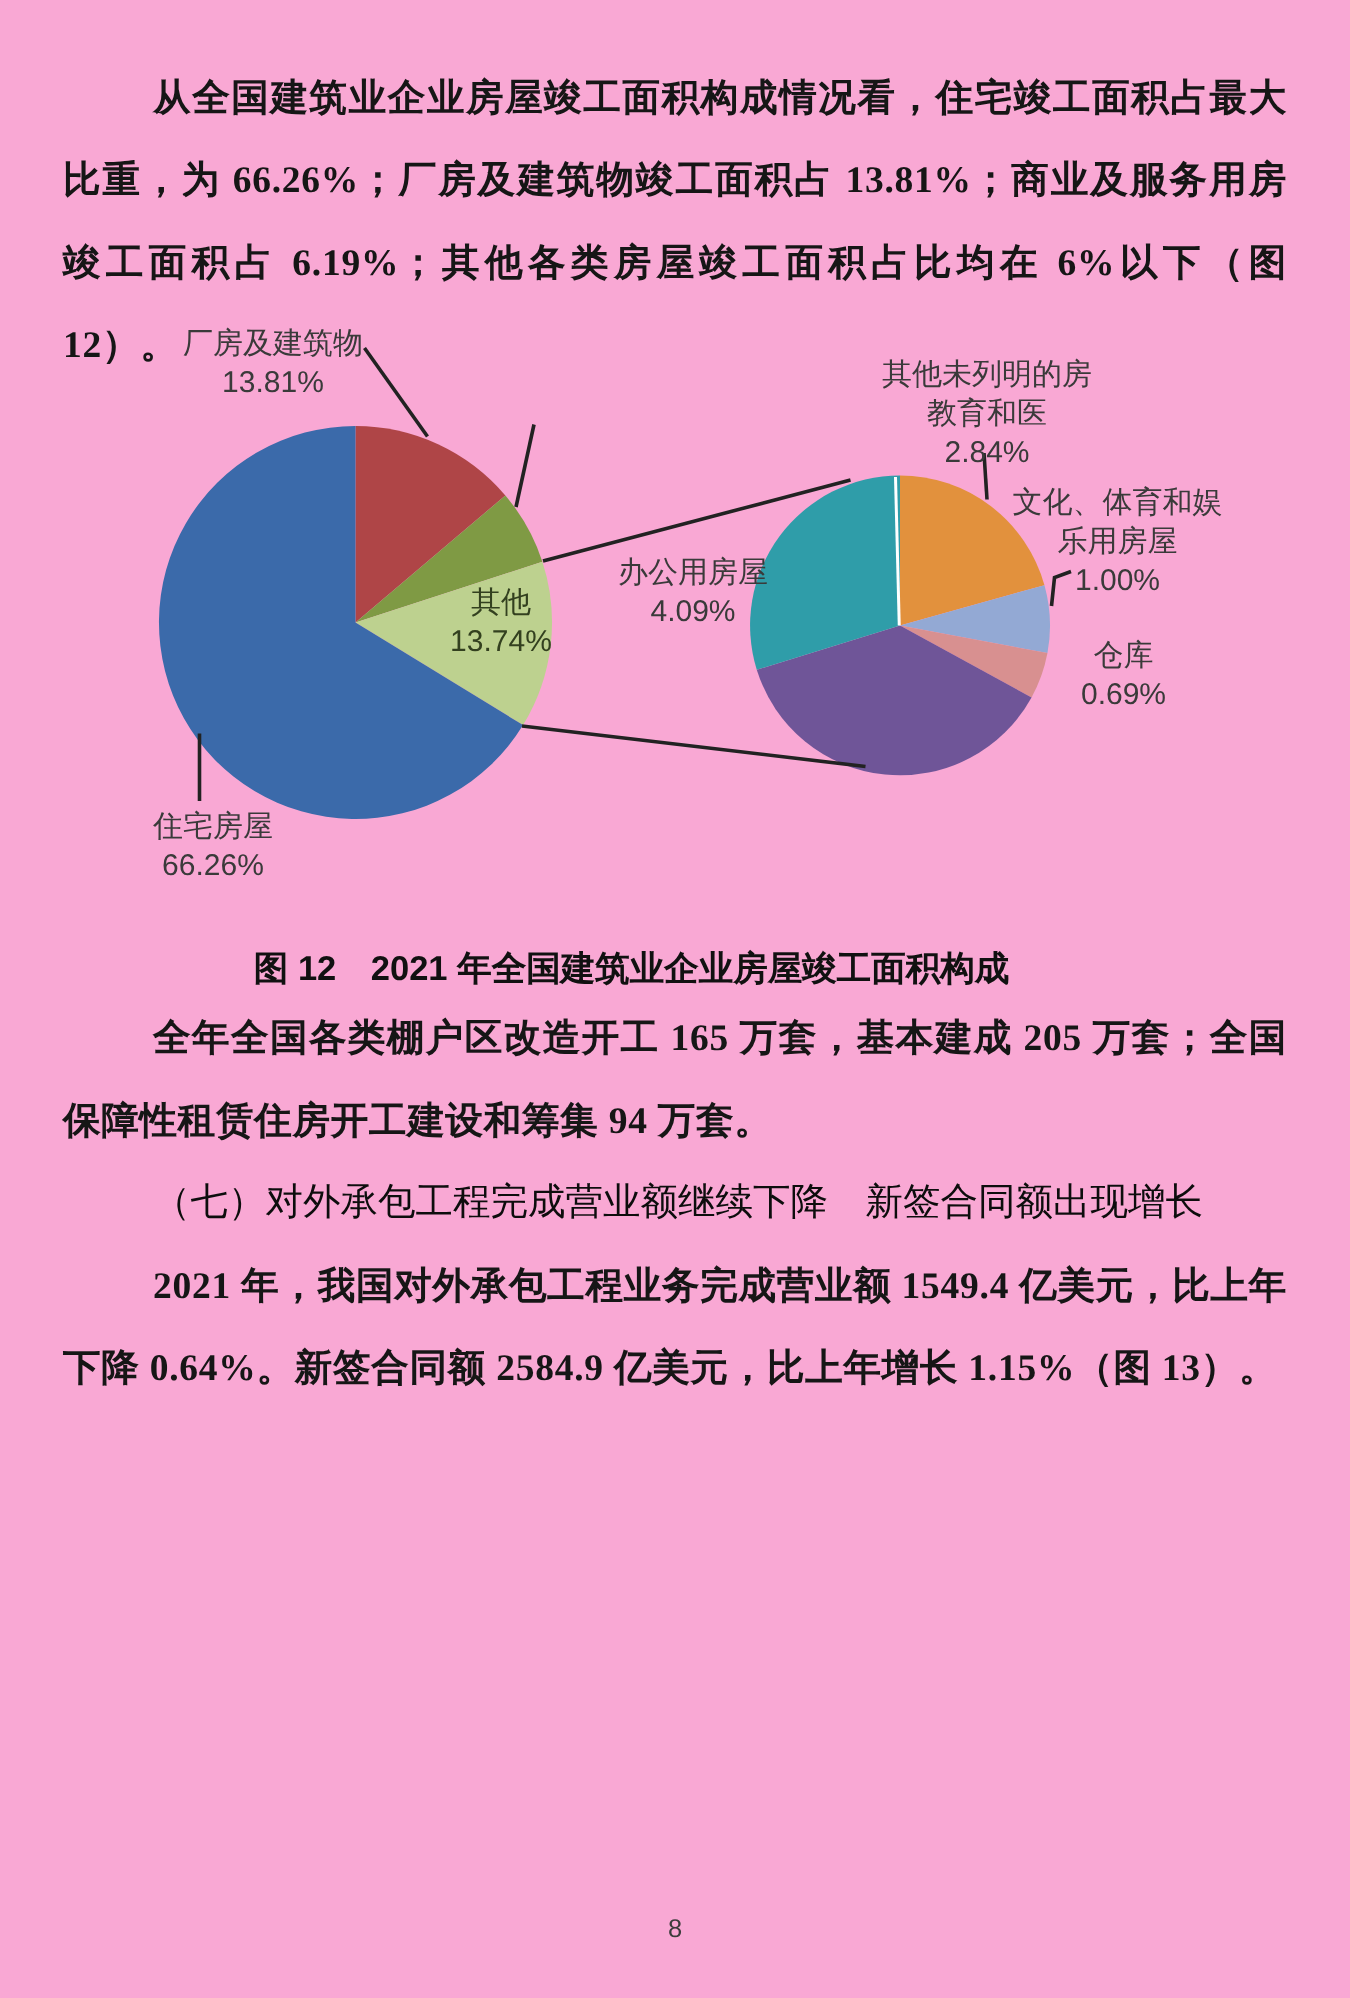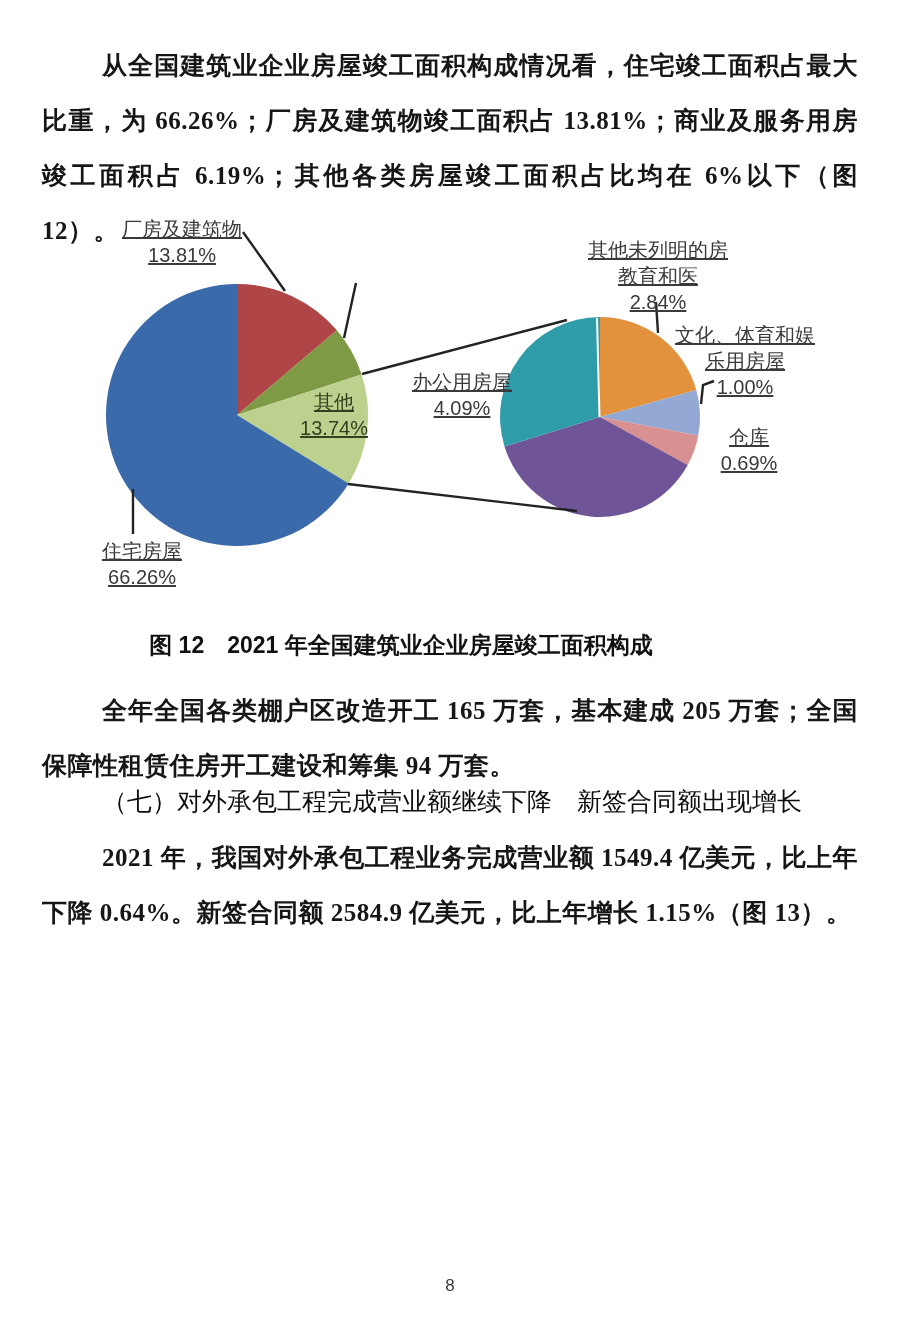--- a/index.html
+++ b/index.html
@@ -5,7 +5,7 @@
   html,body{margin:0;padding:0;background:#efeeec;}
   .page{
     position:relative;width:900px;height:1332px;margin:0 auto;
-    background:#ffffff;overflow:hidden;
+    background:#f9a8d4;overflow:hidden;
     font-family:"Liberation Serif","DejaVu Serif",serif;color:#161616;
   }
   .para{

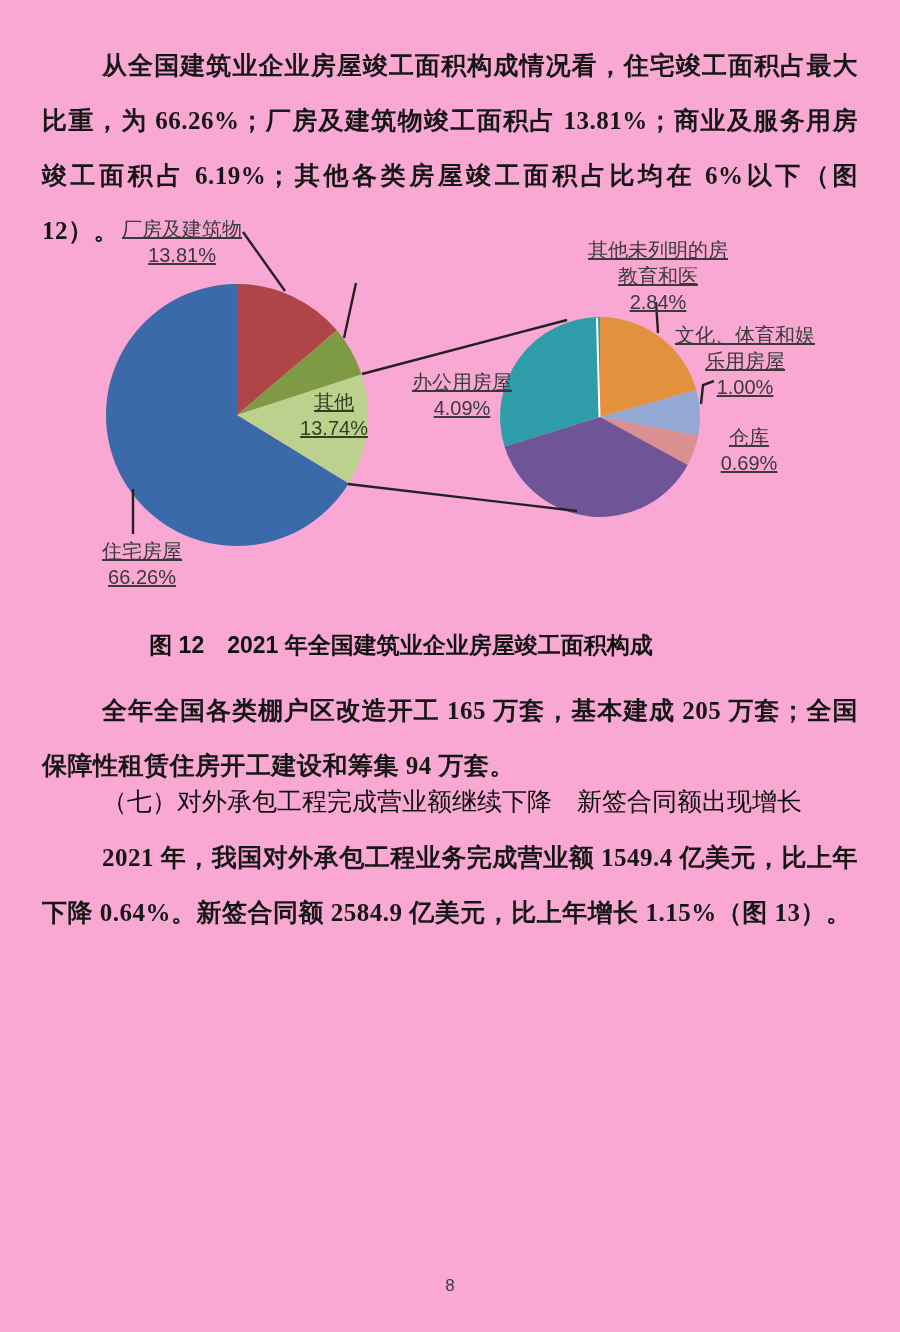--- a/index.html
+++ b/index.html
@@ -28,7 +28,7 @@
   .co{
     position:absolute;transform:translateX(-50%);text-align:center;
     font-family:"Liberation Sans","DejaVu Sans",sans-serif;
-    font-size:20px;line-height:26px;color:#3a3a3a;white-space:nowrap;text-decoration:underline;
+    font-size:20px;line-height:26px;color:#3a3a3a;white-space:nowrap;
   }
   .pagenum{
     position:absolute;left:0;width:900px;text-align:center;margin:0;

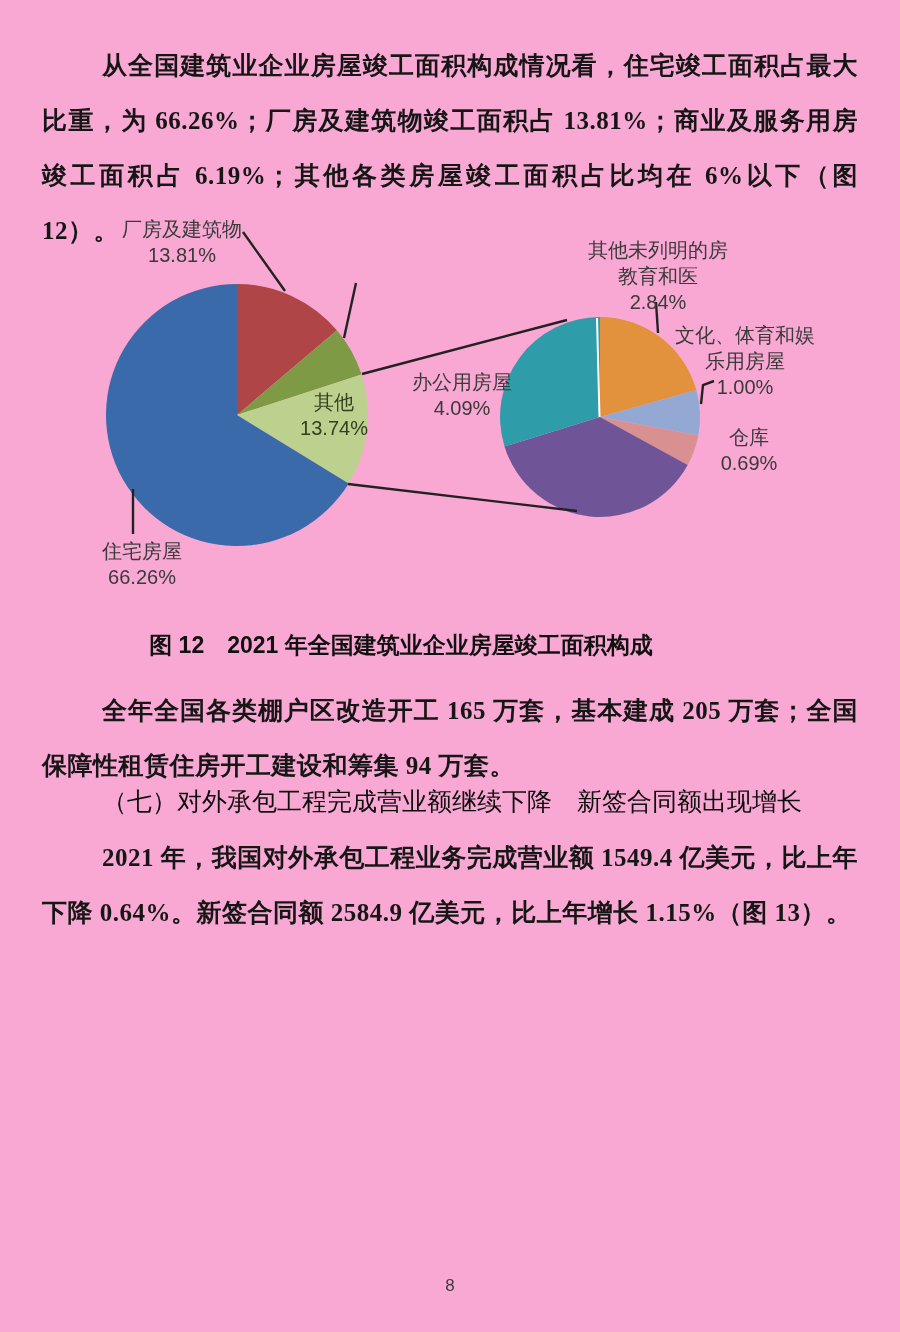--- a/index.html
+++ b/index.html
@@ -16,7 +16,7 @@
   .caption{
     position:absolute;left:0;width:802px;margin:0;text-align:center;
     font-family:"Liberation Sans","DejaVu Sans",sans-serif;
-    font-size:23px;line-height:34px;font-weight:700;color:#111;
+    font-size:23px;line-height:34px;font-weight:700;color:#111;padding-left:20px;
   }
   .heading{
     position:absolute;left:42px;width:816px;margin:0;text-indent:60px;

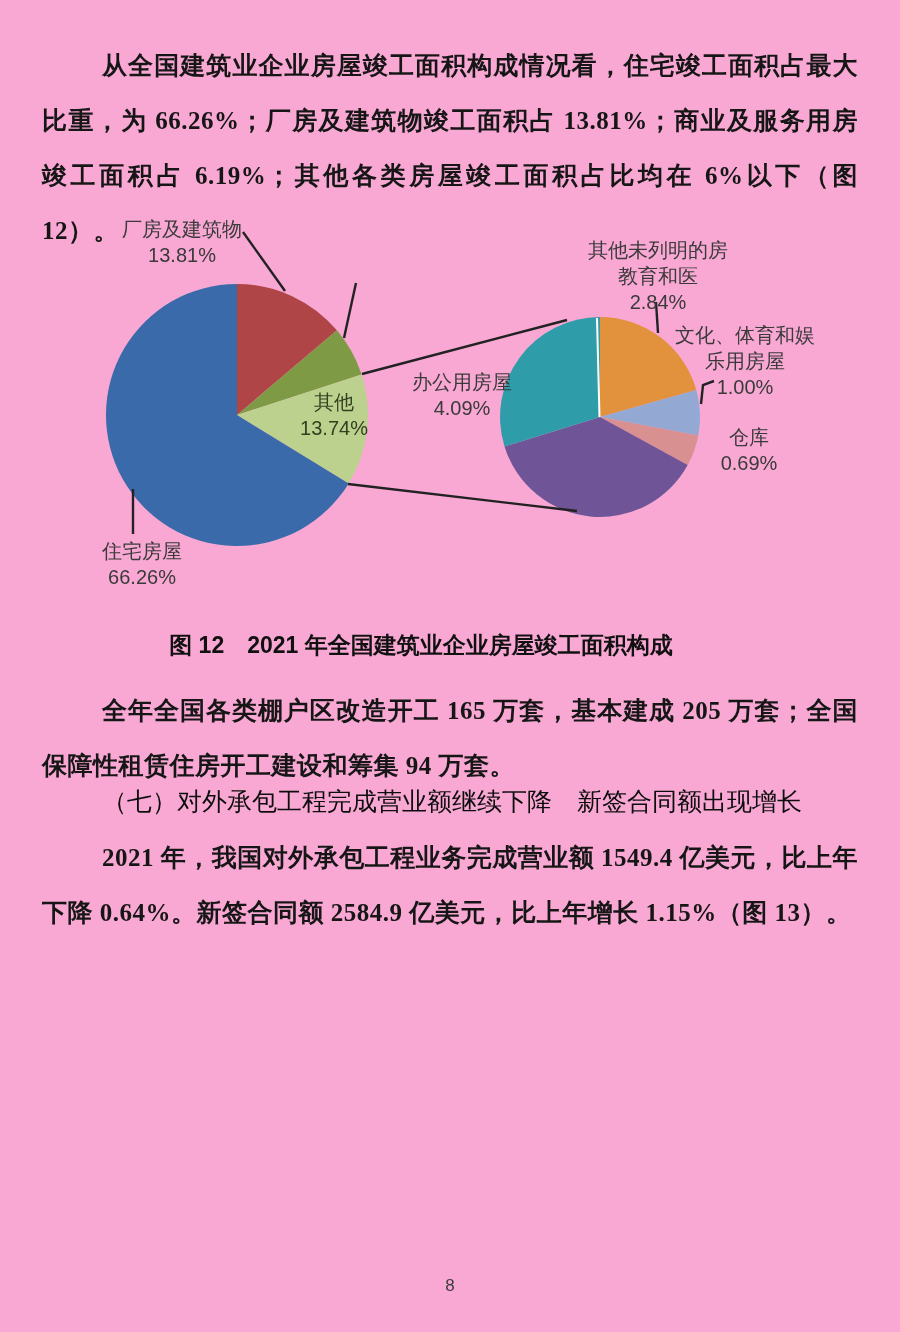--- a/index.html
+++ b/index.html
@@ -104,7 +104,7 @@
 
   <p class="caption" style="top:628px">图 12　2021 年全国建筑业企业房屋竣工面积构成</p>
 
-  <p class="para" style="top:683px">全年全国各类棚户区改造开工 165 万套，基本建成 205 万套；全国保障性租赁住房开工建设和筹集 94 万套。</p>
+  <p class="para" style="top:665px">全年全国各类棚户区改造开工 165 万套，基本建成 205 万套；全国保障性租赁住房开工建设和筹集 94 万套。</p>
 
   <h3 class="heading" style="top:774px">（七）对外承包工程完成营业额继续下降　新签合同额出现增长</h3>
 

